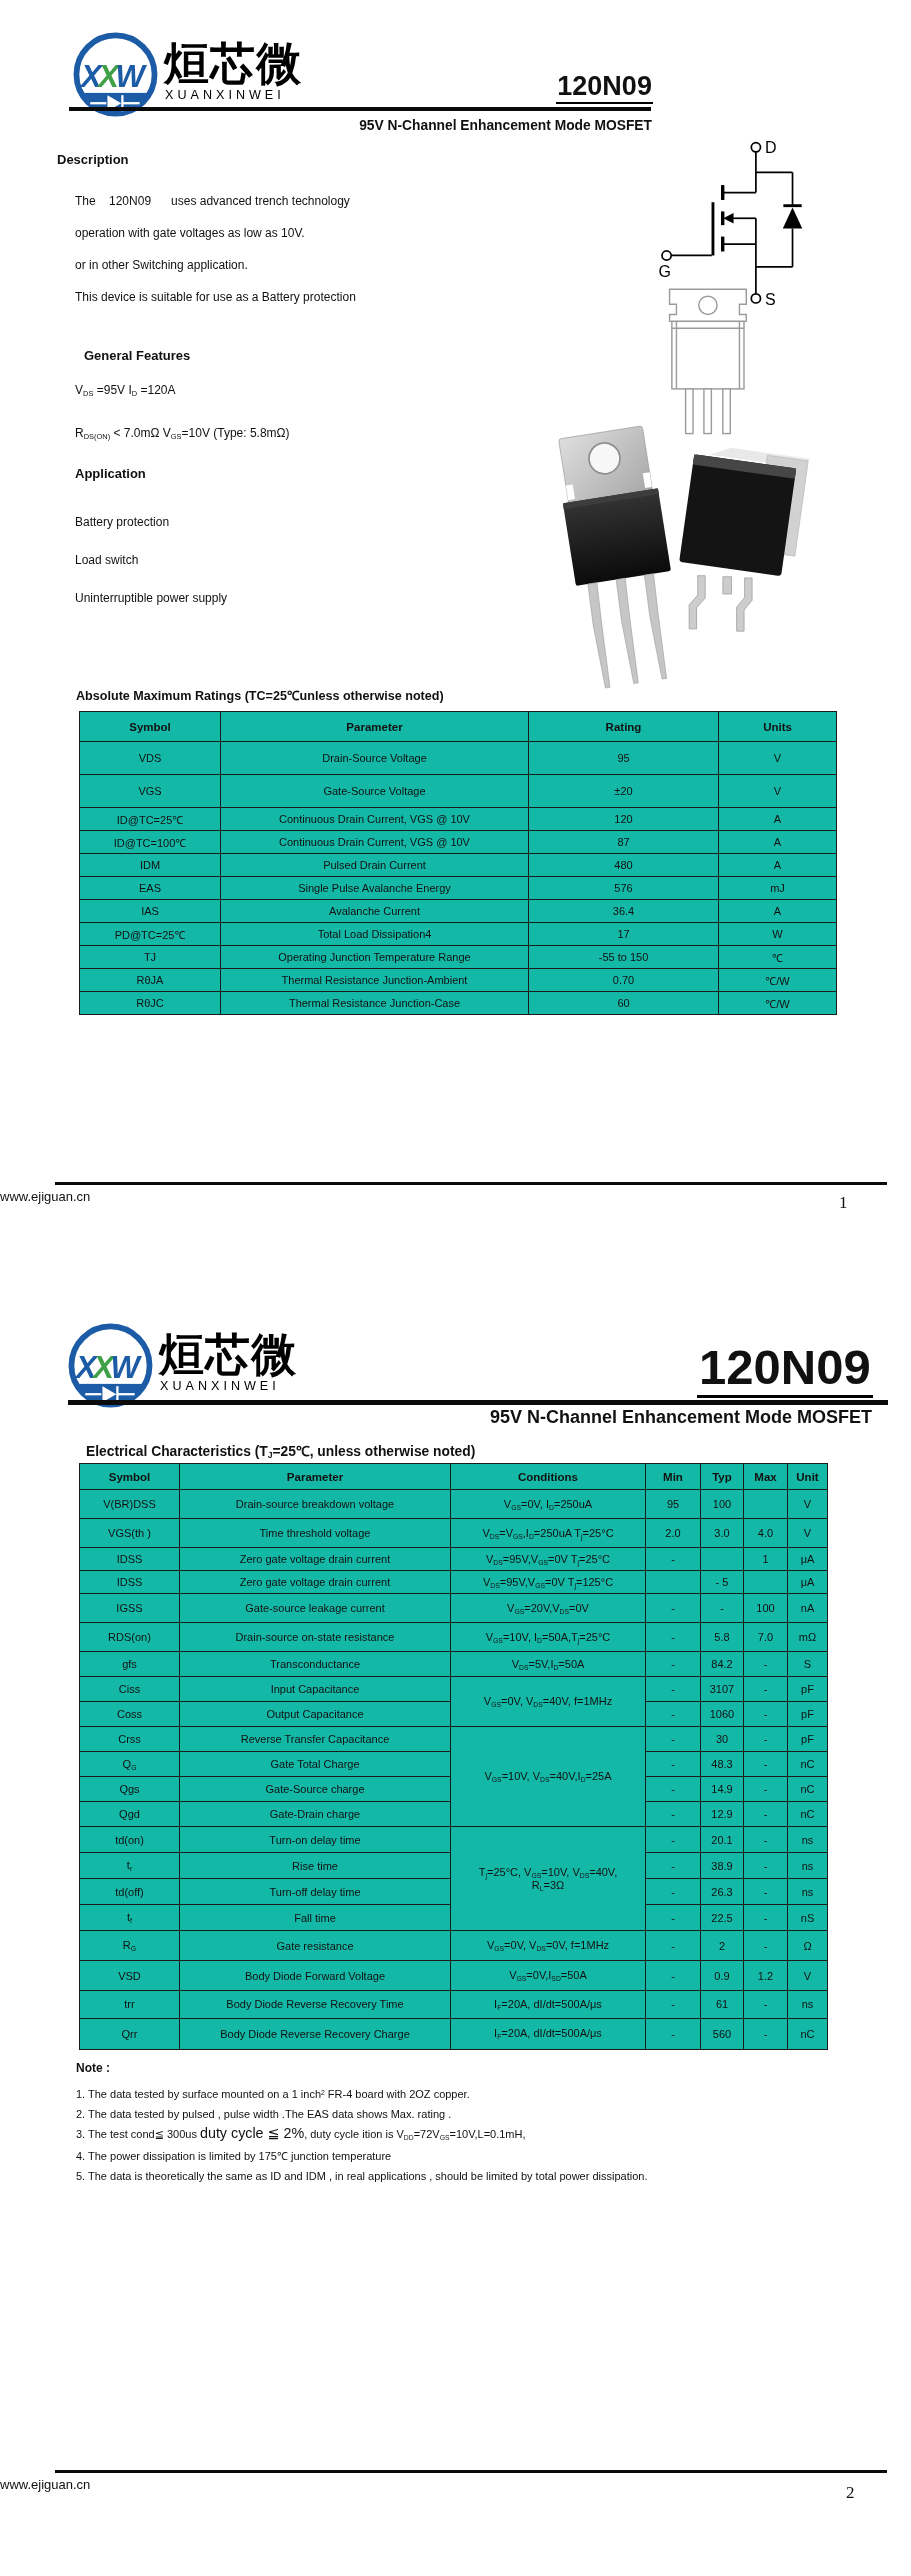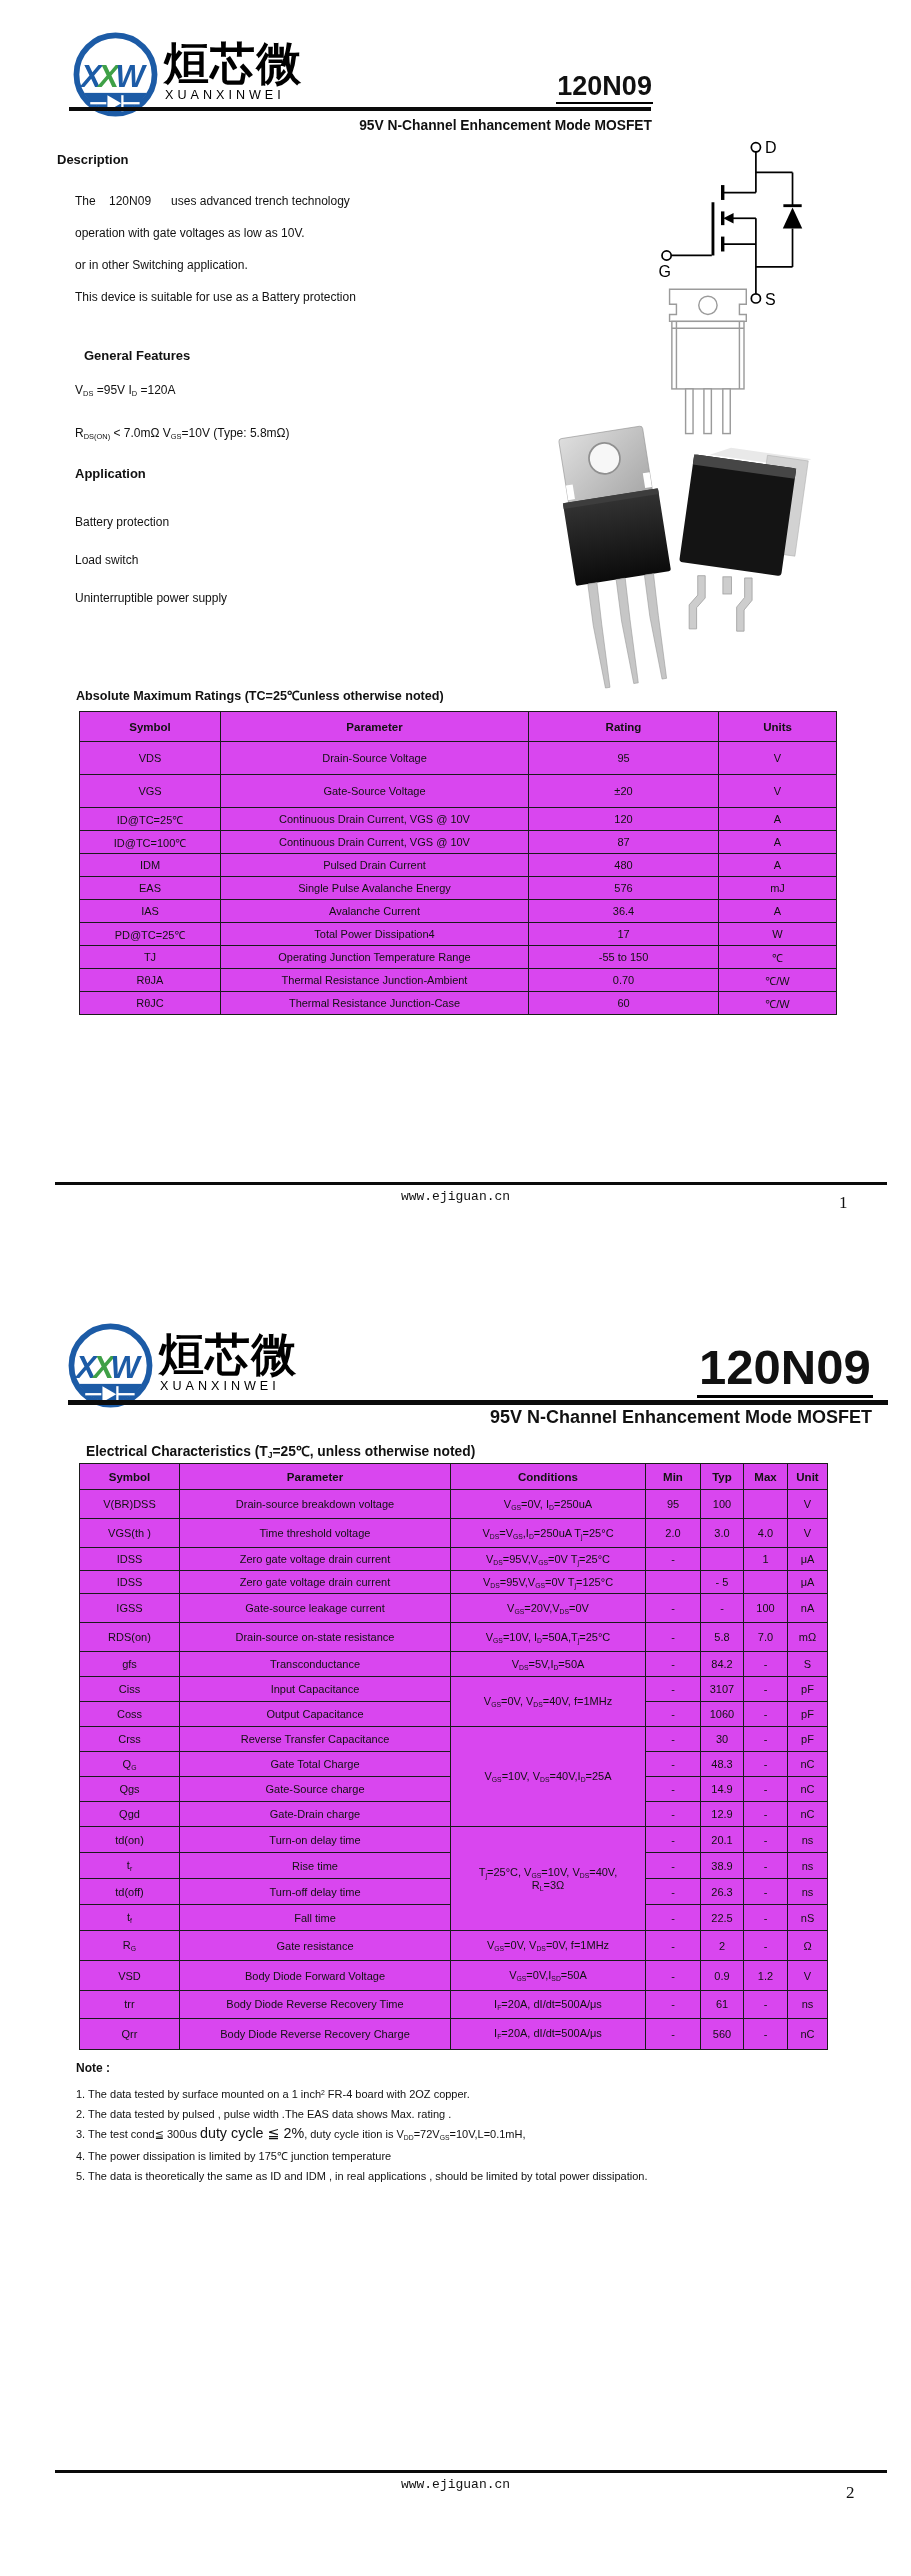--- a/index.html
+++ b/index.html
@@ -32,7 +32,7 @@
   .app-item{font-size:12px;line-height:38px}
 
   
-  table.t{border-collapse:collapse;table-layout:fixed;position:absolute;background:#d946ef}
+  table.t{border-collapse:collapse;table-layout:fixed;position:absolute;background:#14b8a6}
   table.t td,table.t th{border:1.1px solid #1b1b1b;text-align:center;vertical-align:middle;
        padding:0 2.3px;font-size:11px;overflow:hidden}
   table.t th{font-weight:bold;font-size:11.5px}

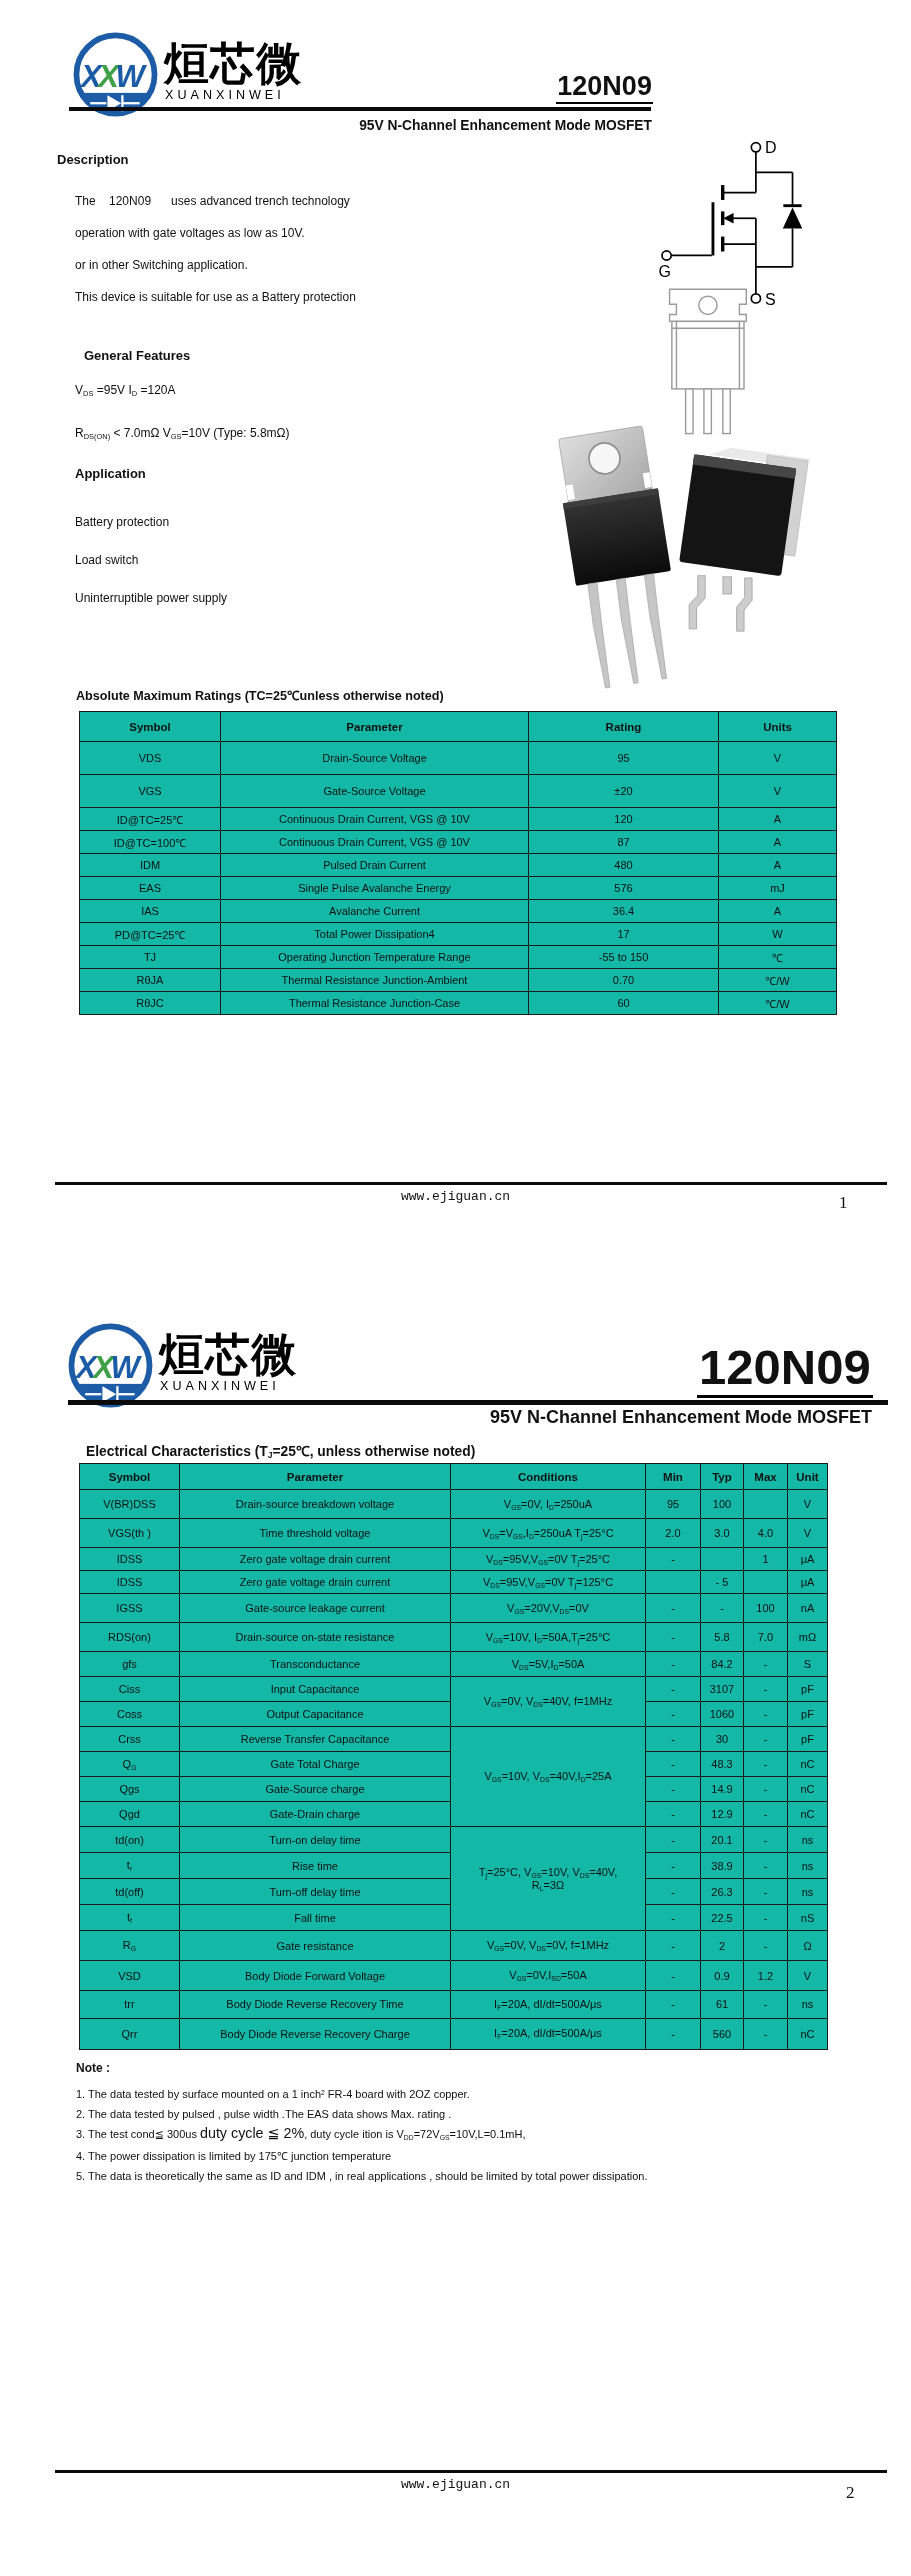--- a/index.html
+++ b/index.html
@@ -248,7 +248,7 @@
         </tr>
     <tr class="h40">
           <td>PD@TC=25℃</td>
-          <td>Total Power Dissipation4</td>
+          <td>Total Load Dissipation4</td>
           <td>17</td>
           <td>W</td>
         </tr>

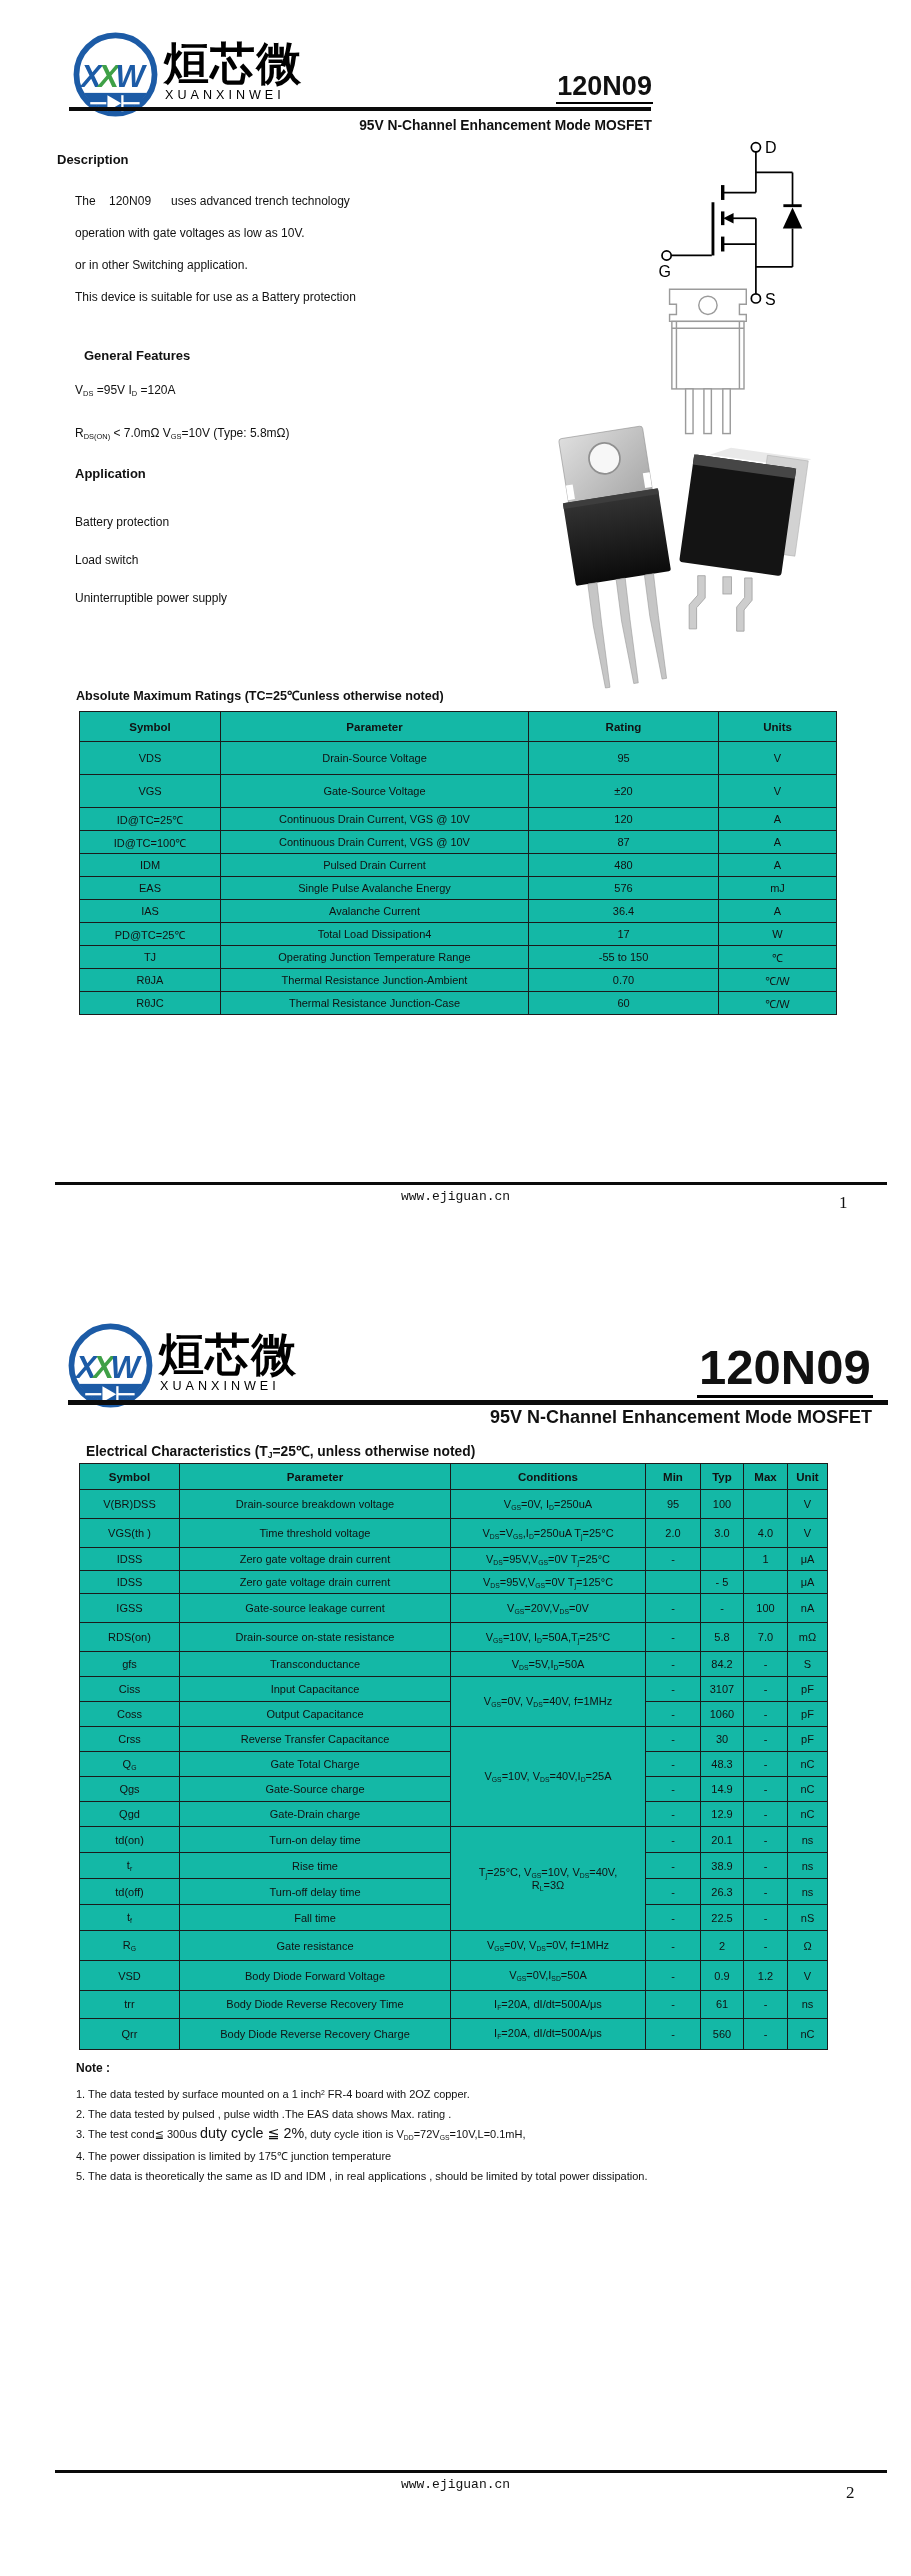--- a/index.html
+++ b/index.html
@@ -47,8 +47,8 @@
   .note-line .big{font-size:14.3px}
 
   
-  .furl{position:absolute;left:0;width:911px;text-align:center;
-        font-family:Liberation Mono, monospace;font-size:13px}
+  .furl{position:absolute;left:0;width:911px;
+        font-family:Liberation Sans, sans-serif;font-size:13px}
   .fpage{position:absolute;font-family:"Liberation Serif",serif;font-size:17px}
 </style>
 </head>

